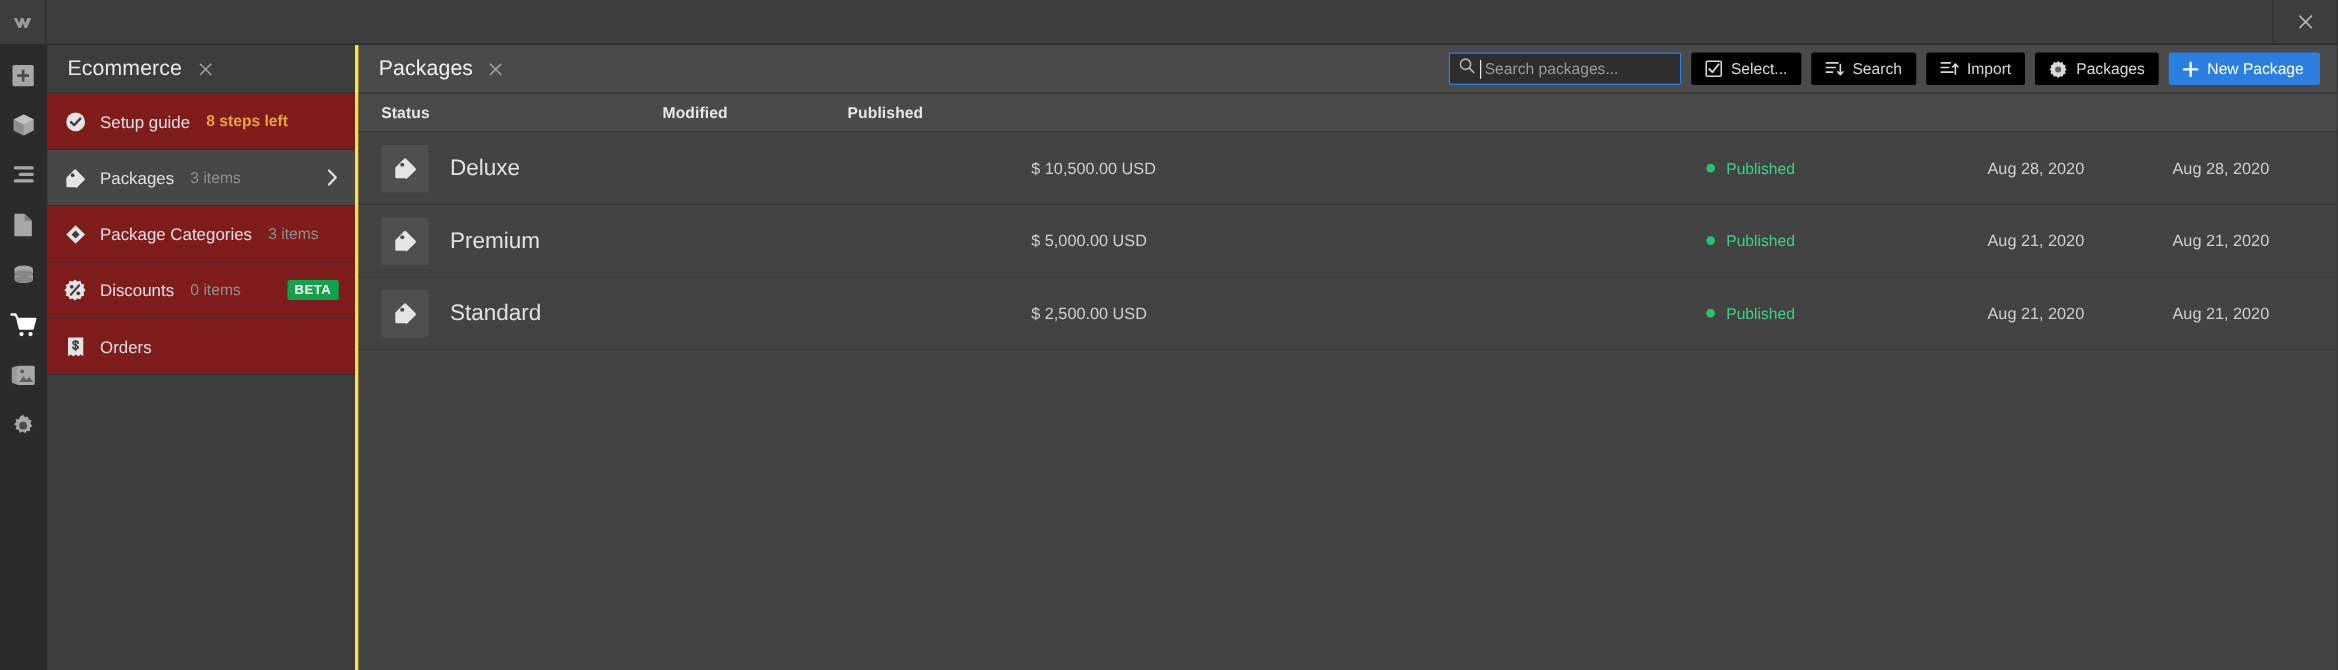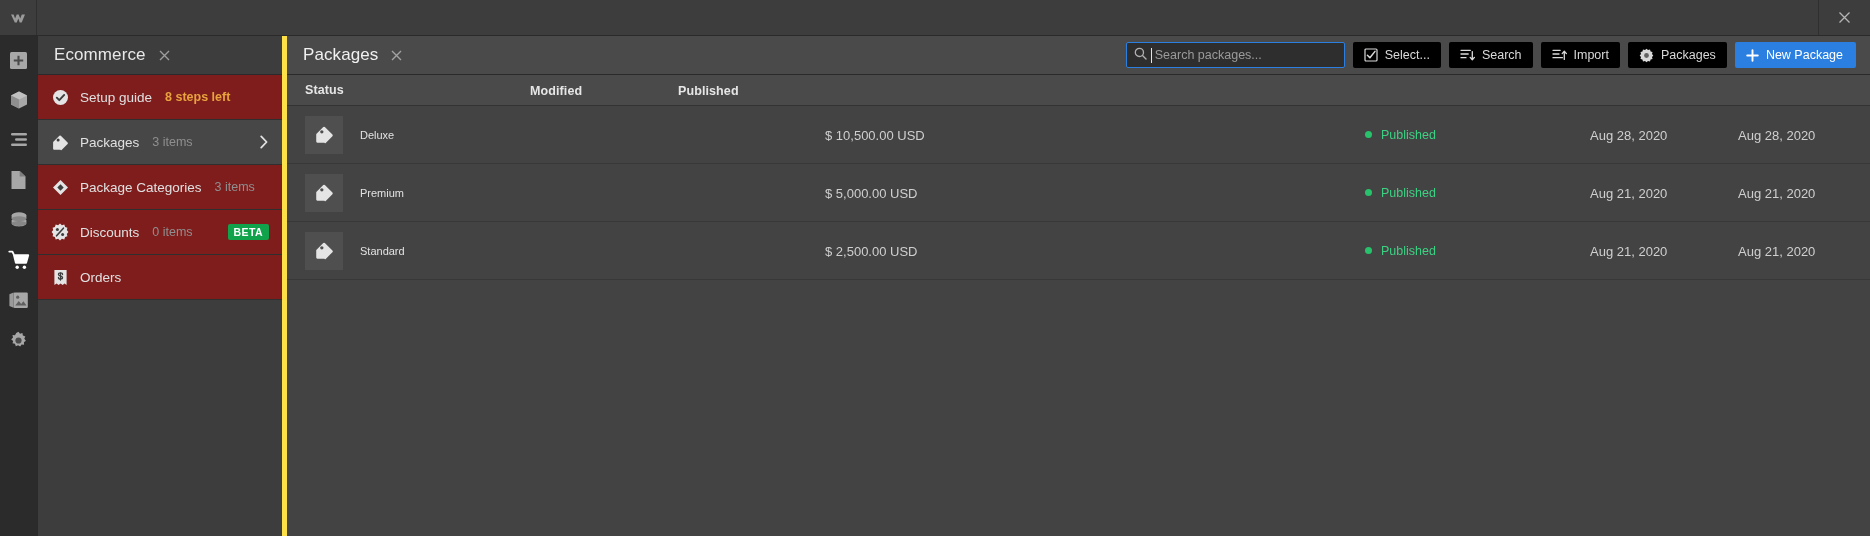--- a/index.html
+++ b/index.html
@@ -89,7 +89,7 @@
     background: #3d3d3d;
     display: flex;
     flex-direction: column;
-    border-right: 5px solid #fde047;
+    border-right: 3px solid #fde047;
     border-left: 1px solid #2a2a2a;
   }
   .sidepanel-header {

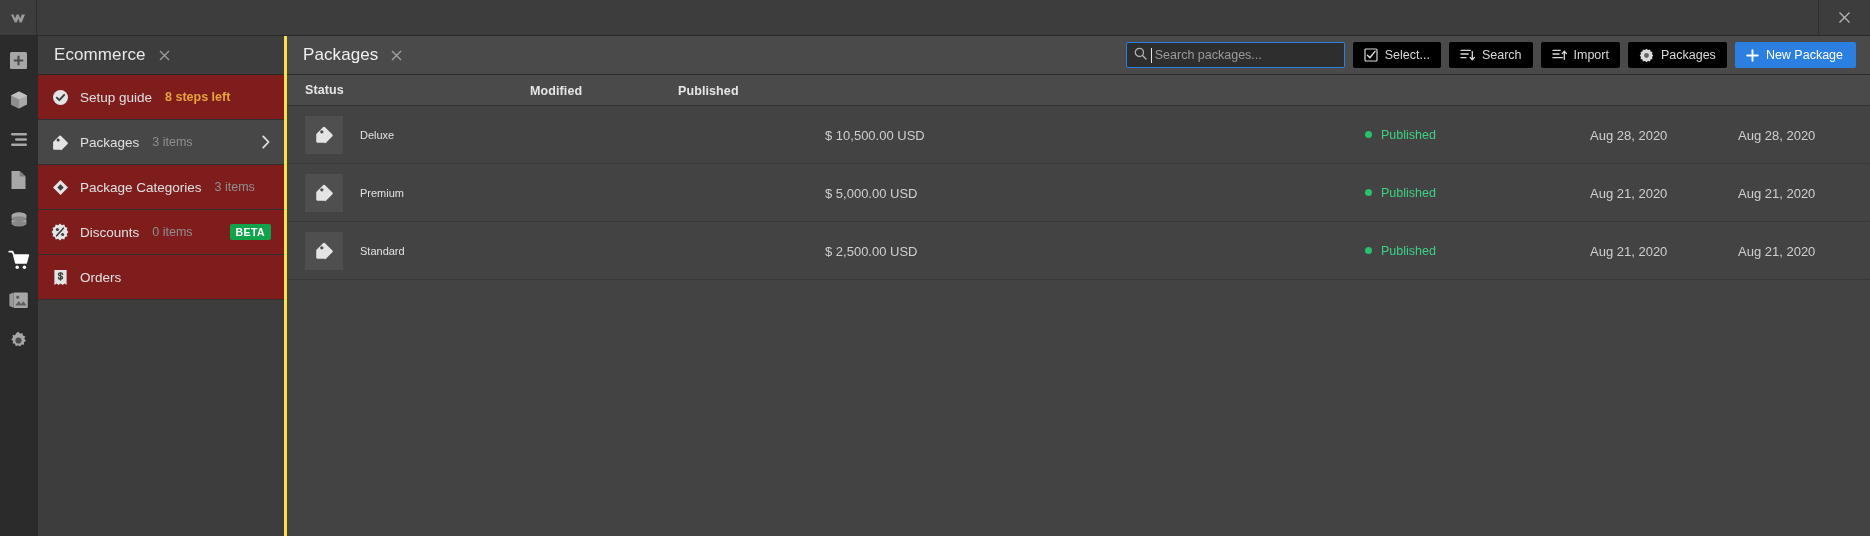--- a/index.html
+++ b/index.html
@@ -188,7 +188,7 @@
   .toolbar { display: flex; align-items: center; gap: 8px; }
 
   .search-box {
-    width: 219px;
+    width: 186px;
     height: 26px;
     background: #2e2e2e;
     border: 1px solid #2b7fe0;

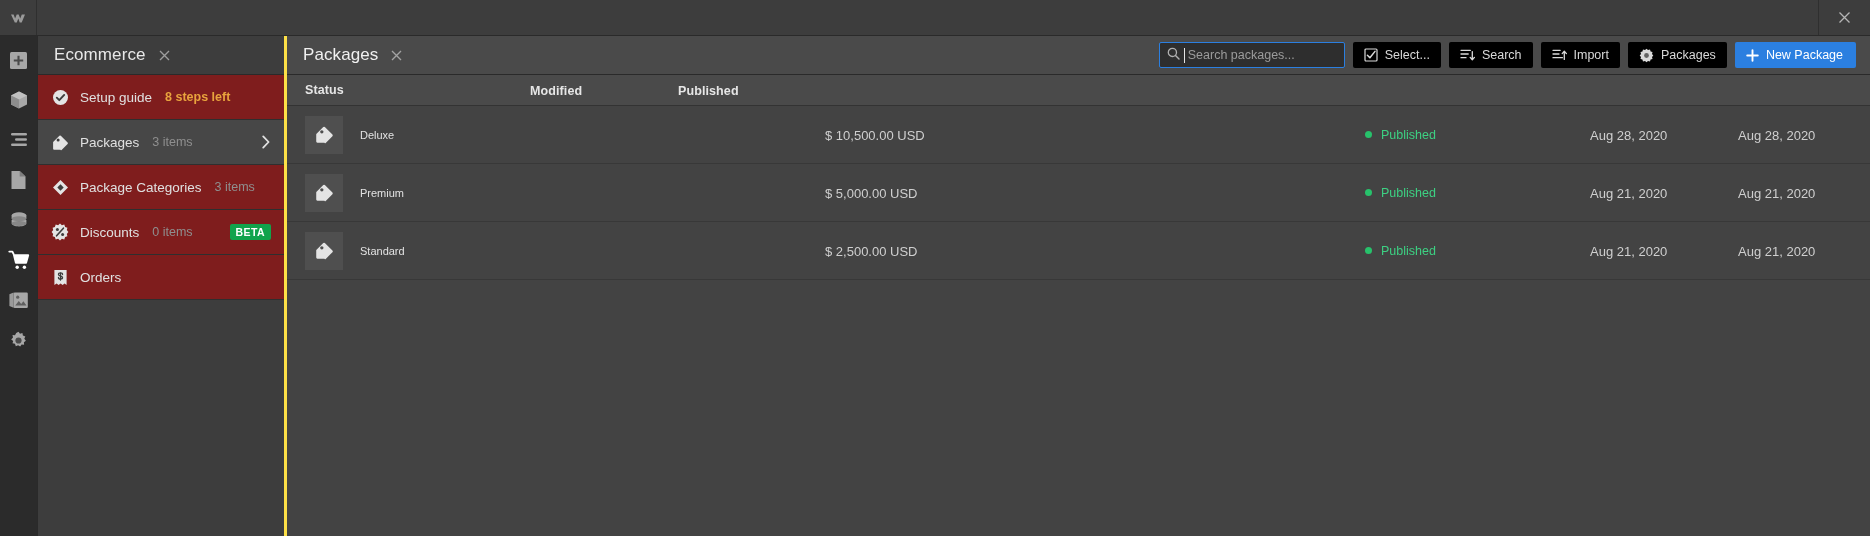--- a/index.html
+++ b/index.html
@@ -280,7 +280,7 @@
     align-items: center;
     justify-content: center;
   }
-  .cell-text { font-size: 11px; color: #e2e2e2; }
+  .cell-text { font-size: 18px; color: #e2e2e2; }
   .cell-muted { font-size: 13px; color: #cfcfcf; }
   .status-dot { width: 7px; height: 7px; border-radius: 50%; background: #27c26b; flex:0 0 7px; }
   .status-text { font-size: 12.5px; color: #3dd183; }

